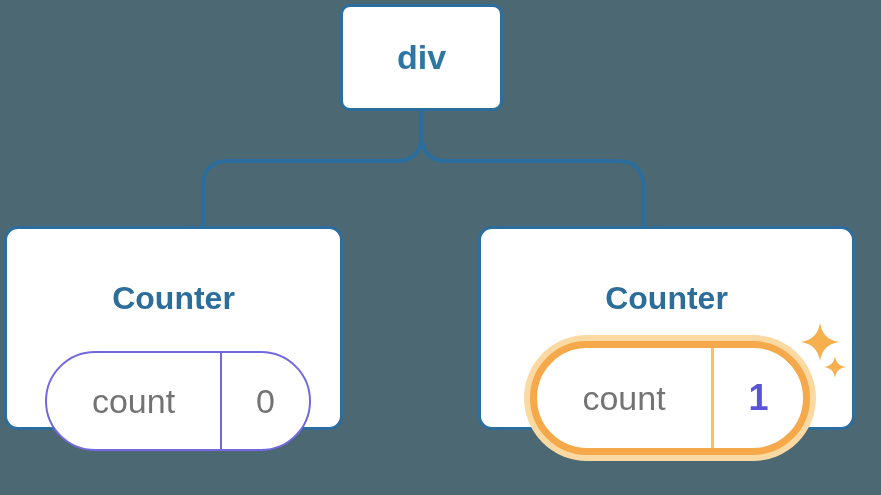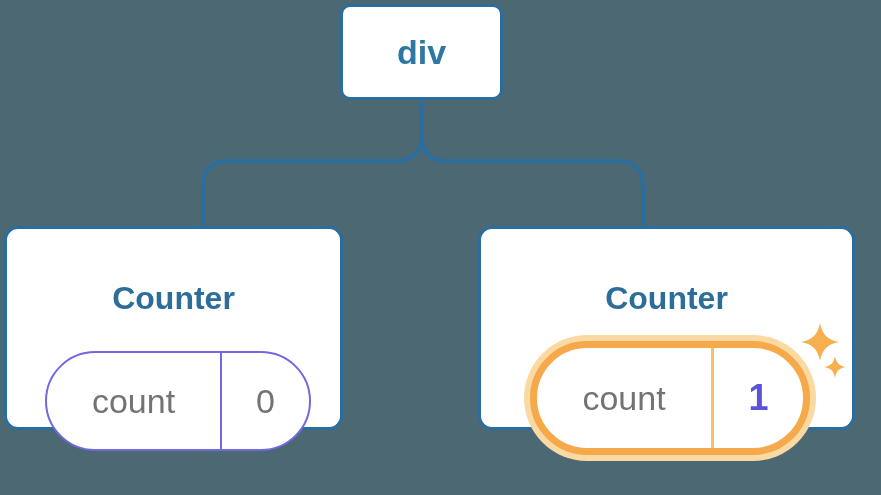--- a/index.html
+++ b/index.html
@@ -20,7 +20,7 @@
     box-sizing: border-box;
   }
   .root-node {
-    left: 340px; top: 4px; width: 163px; height: 96px;
+    left: 340px; top: 4px; width: 163px; height: 107px;
     border-radius: 10px;
     display: flex; align-items: center; justify-content: center;
     font-size: 34px; font-weight: 600; color: #2e76a4;

